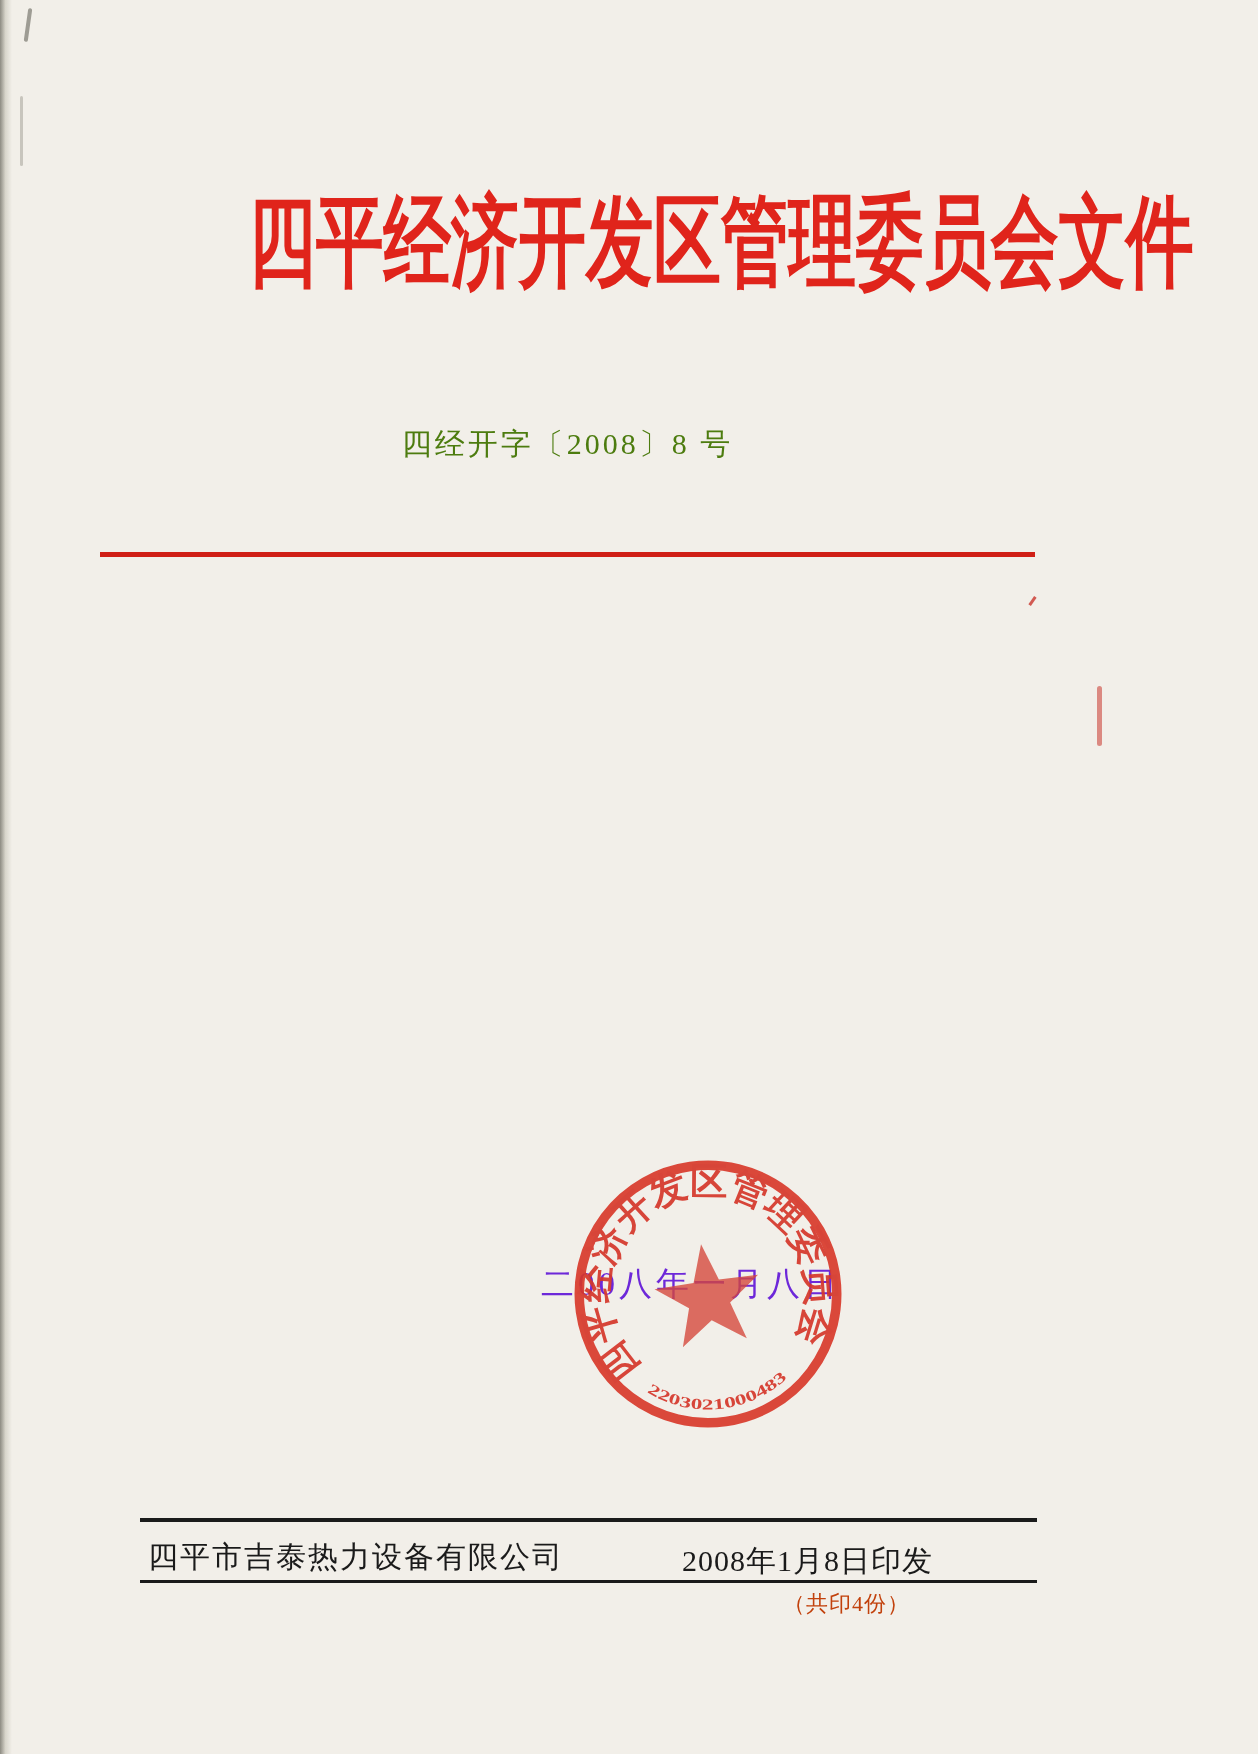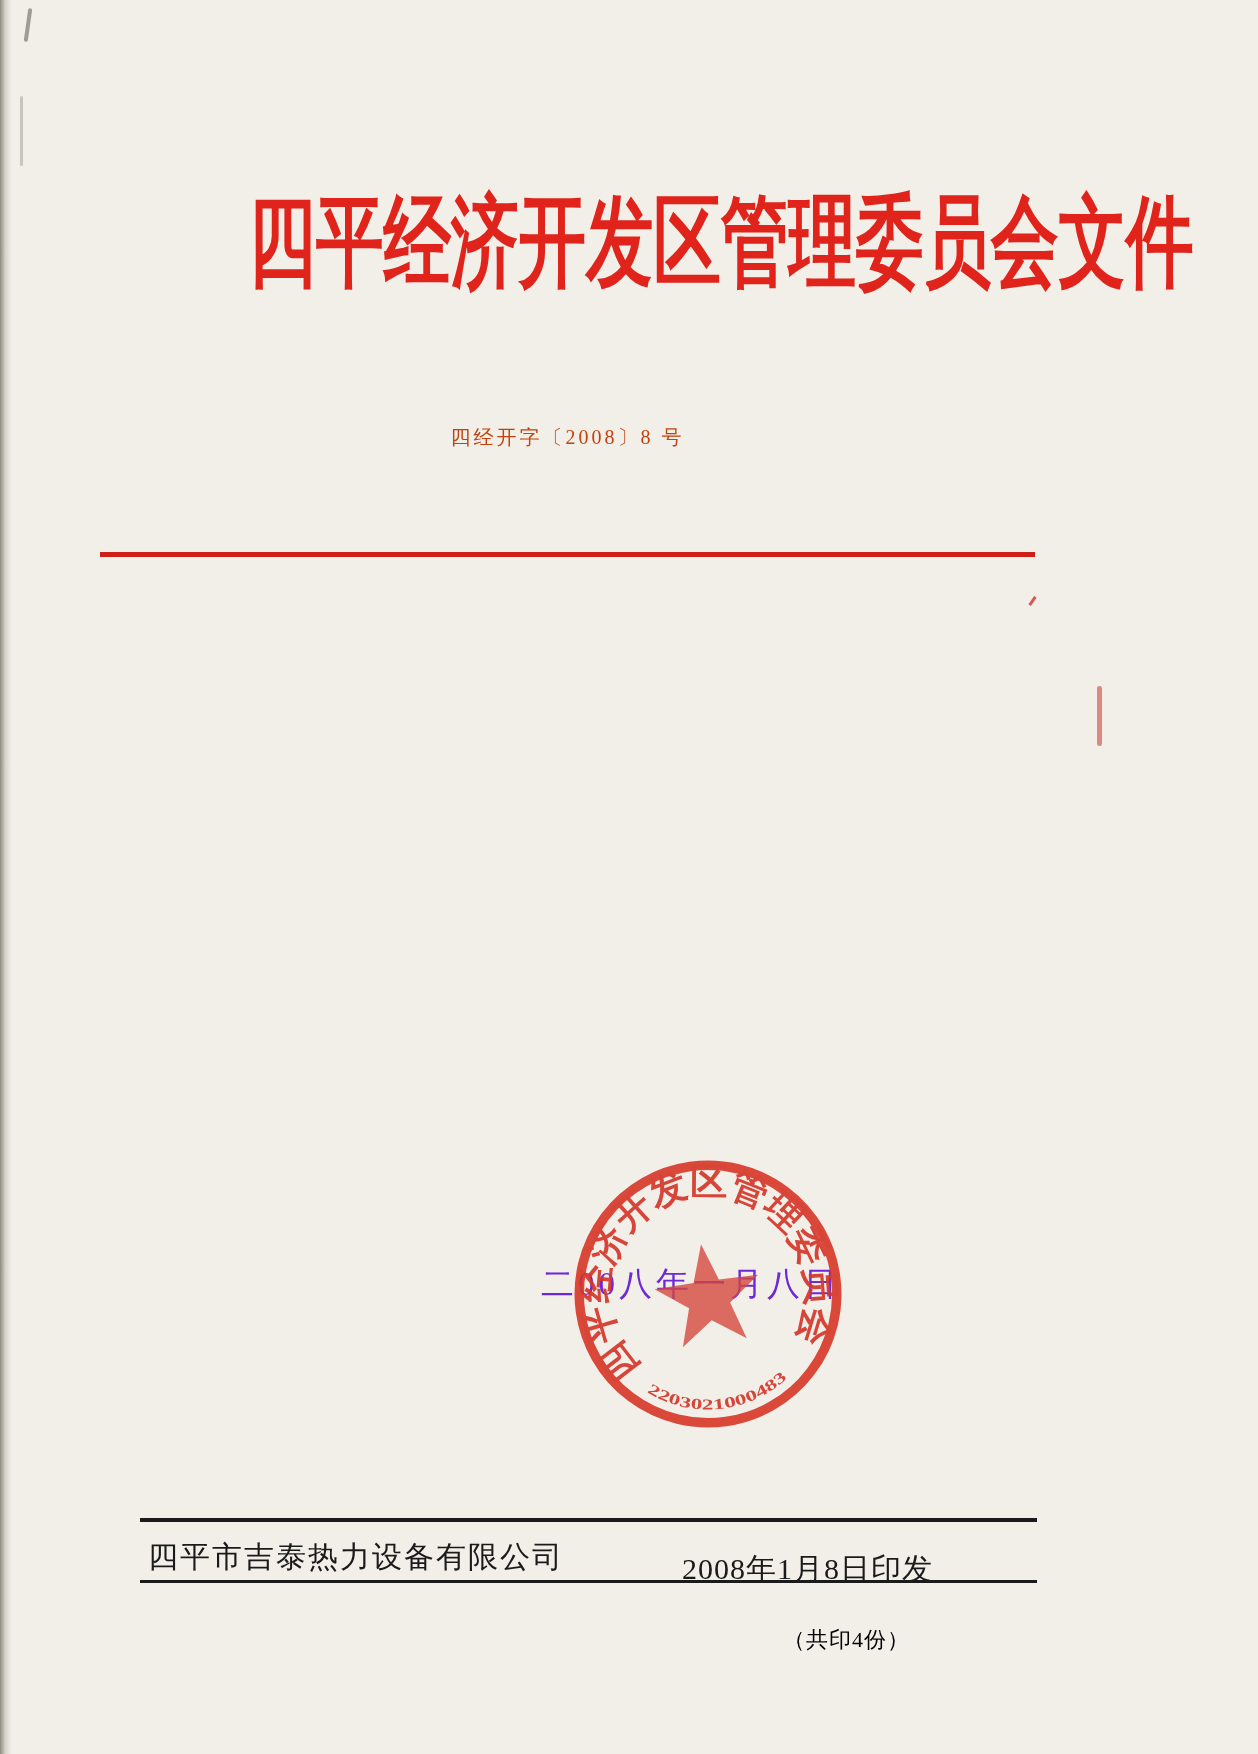--- a/index.html
+++ b/index.html
@@ -49,7 +49,7 @@
 
   .doc-number {
     position:absolute; top:424px; left:95px; width:945px;
-    text-align:center; font-size:20px; letter-spacing:3px; color:#c2410c;
+    text-align:center; font-size:30px; letter-spacing:3px; color:#4d7c0f;
   }
 
   .red-rule {

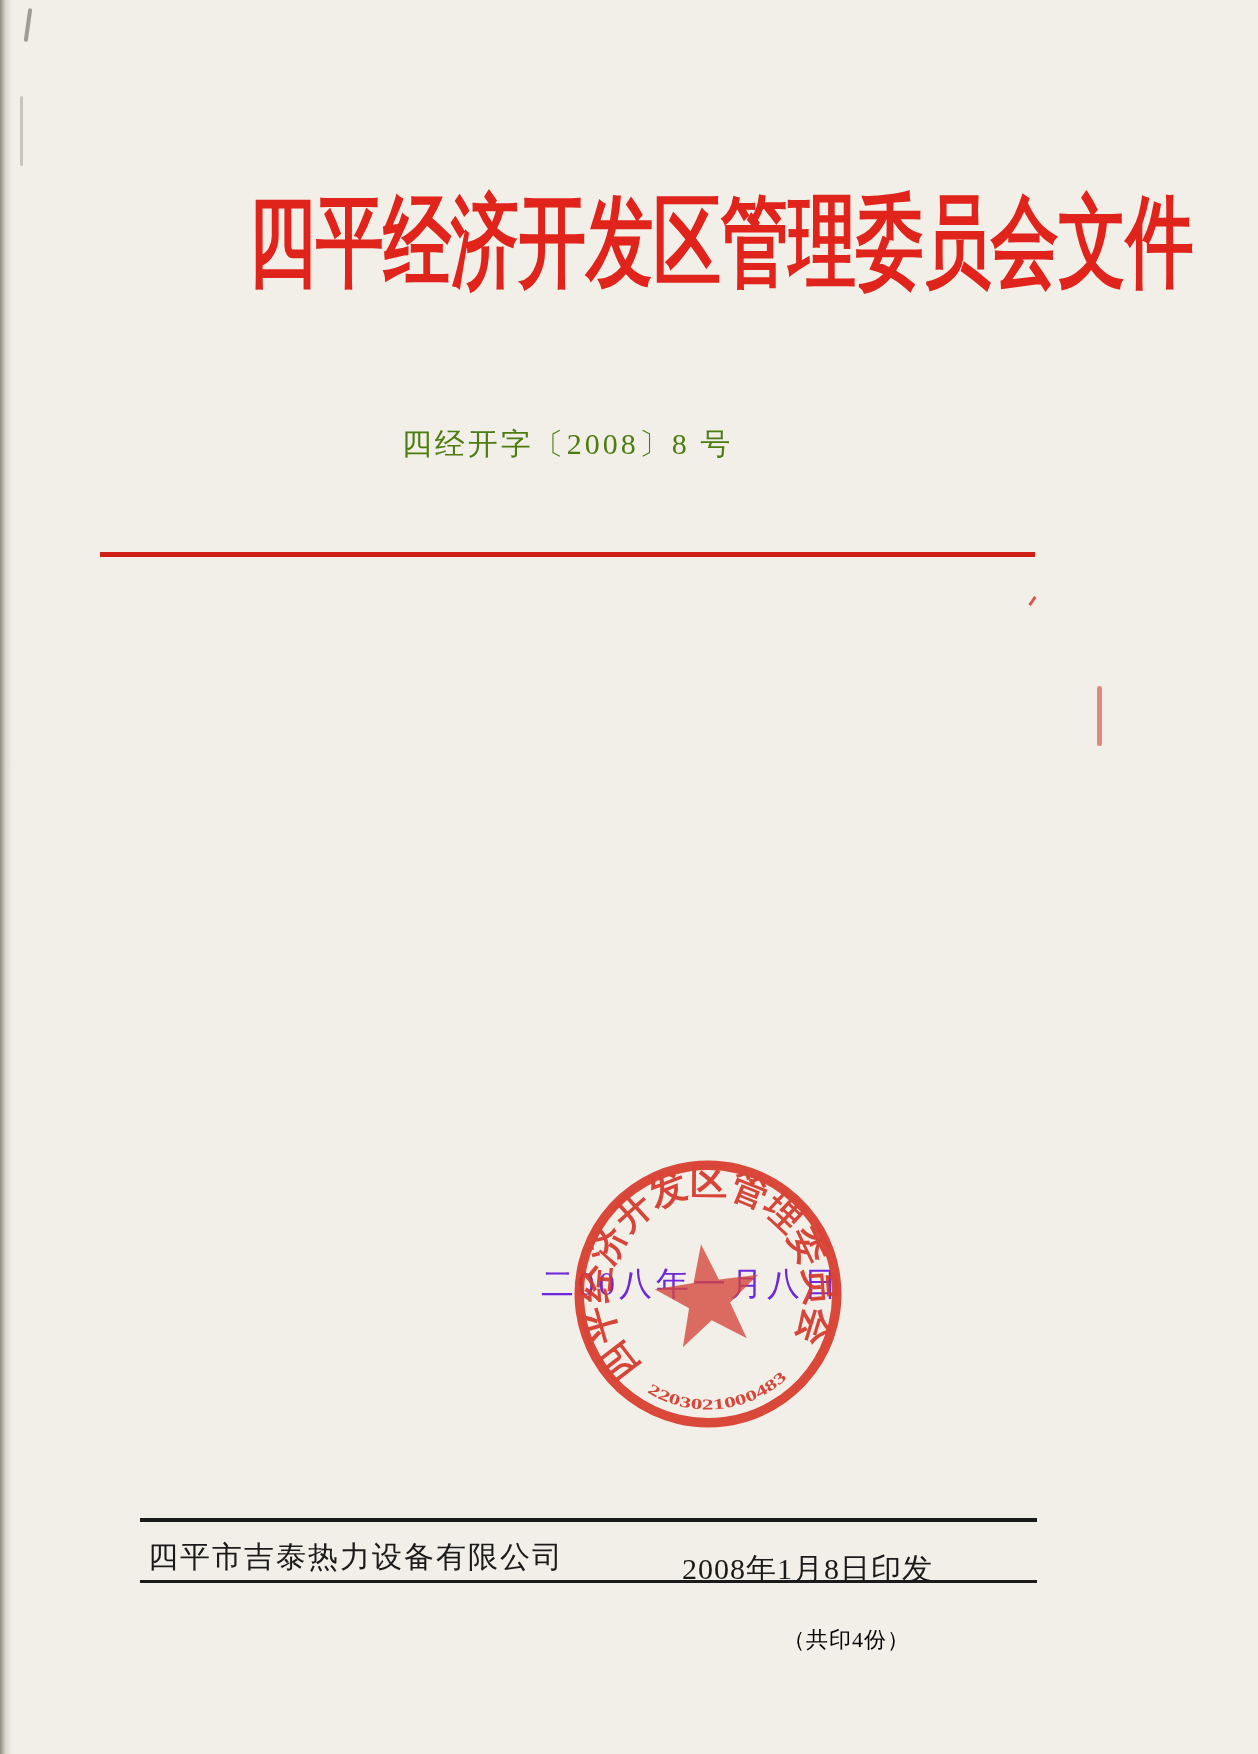--- a/index.html
+++ b/index.html
@@ -99,7 +99,7 @@
 
   .footer-row { position:absolute; top:1537px; left:140px; width:897px; height:42px; font-size:30px; }
   .footer-row .office     { position:absolute; left:8px;  top:0; letter-spacing:2px; }
-  .footer-row .print-date { position:absolute; right:104px; top:12px; letter-spacing:1px; }
+  .footer-row .print-date { position:absolute; right:104px; top:4px; letter-spacing:1px; }
 
   .copies {
     position:absolute; top:1589px; left:783px;

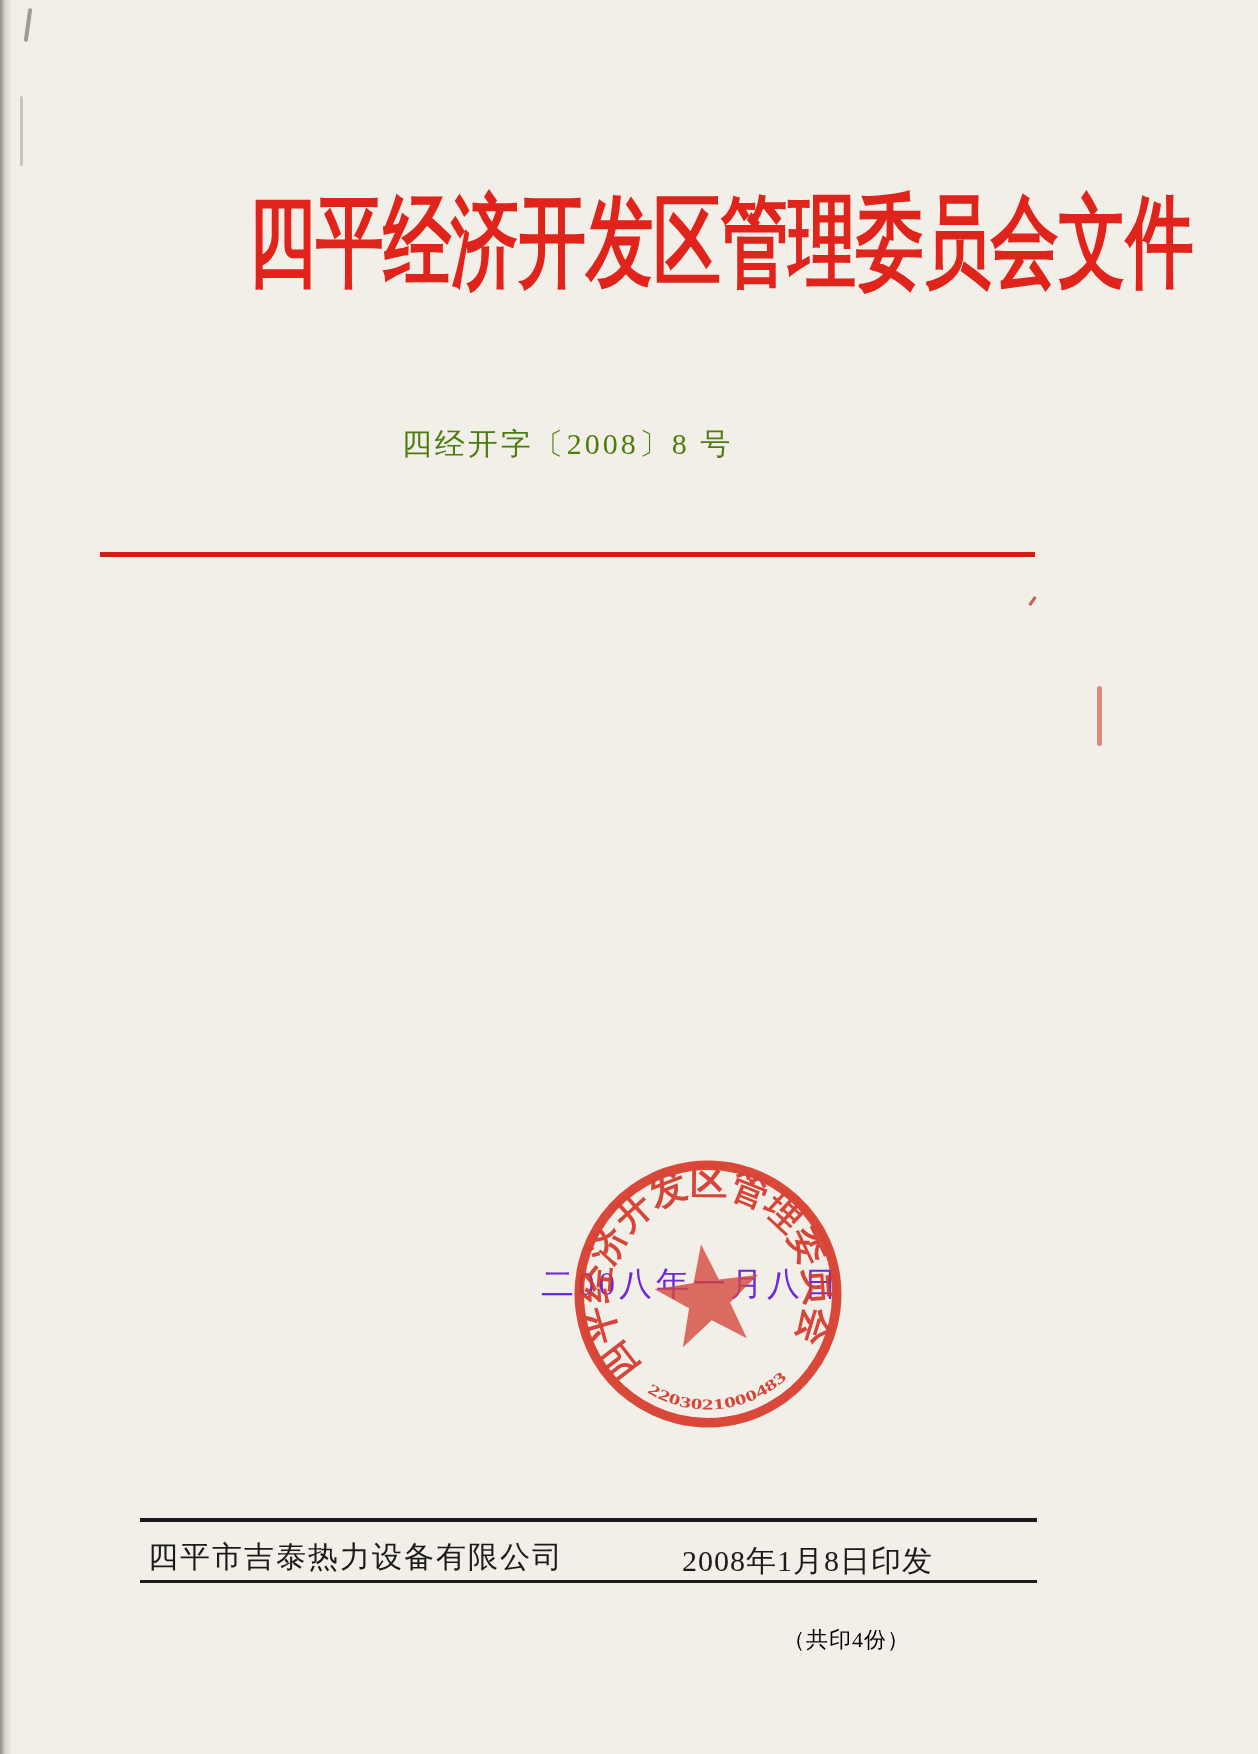--- a/index.html
+++ b/index.html
@@ -103,7 +103,7 @@
 
   .copies {
     position:absolute; top:1589px; left:783px;
-    font-size:22px; letter-spacing:1px; color:#000000;margin-top:36px;
+    font-size:22px; letter-spacing:1px; color:#c2410c;
   }
 </style>
 </head>

